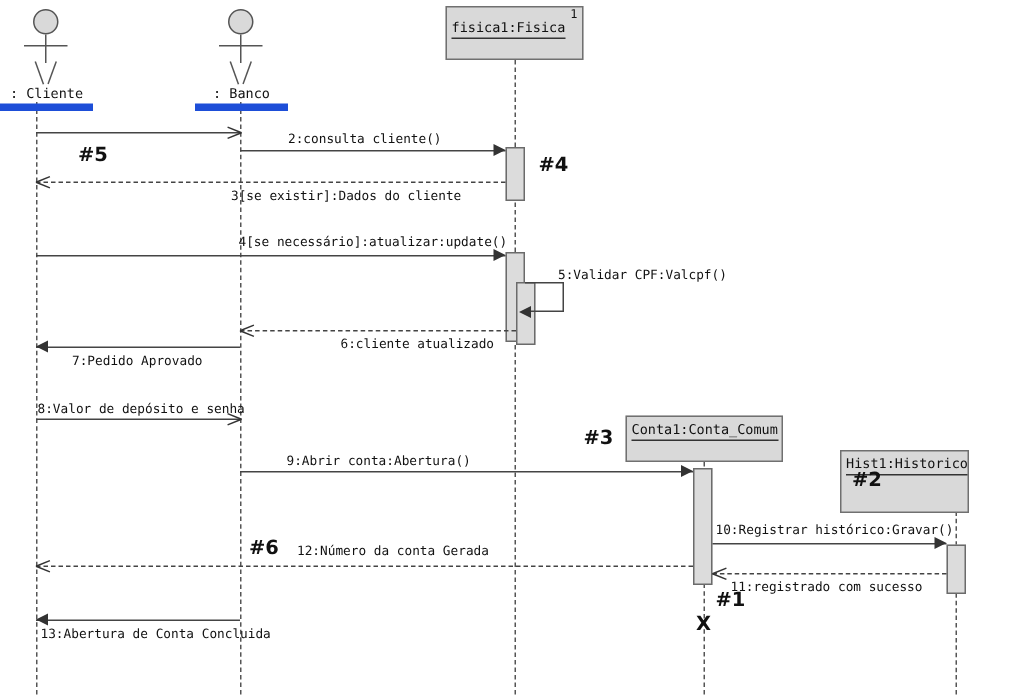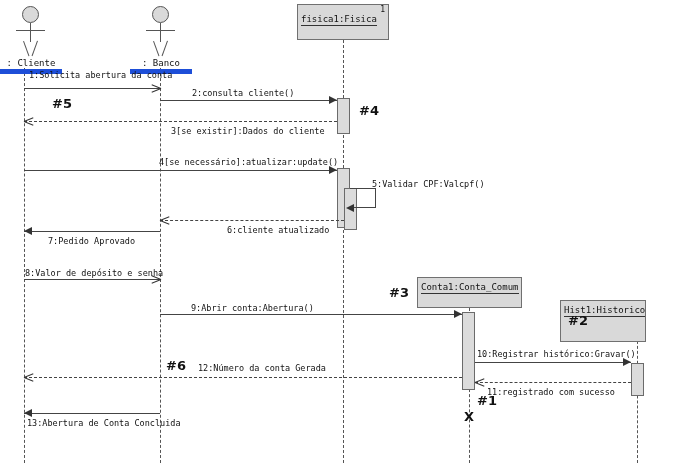--- a/index.html
+++ b/index.html
@@ -157,7 +157,6 @@
     <div class="activation" style="left: 631px; top: 363px; width: 13px; height: 33px;"></div>
     <div class="msgline" style="left: 24px; top: 88px; width: 136px;"></div>
     <div class="openR" style="left: 151px; top: 83.5px;"></div>
-    <div class="msglabel" style="left: 29px; top: 70px;">1:Solicita abertura da conta</div>
     <div class="msgline" style="left: 160px; top: 100px; width: 177px;"></div>
     <div class="arrowR" style="left: 329px; top: 96px;"></div>
     <div class="msglabel" style="left: 192px; top: 88px;">2:consulta cliente()</div>

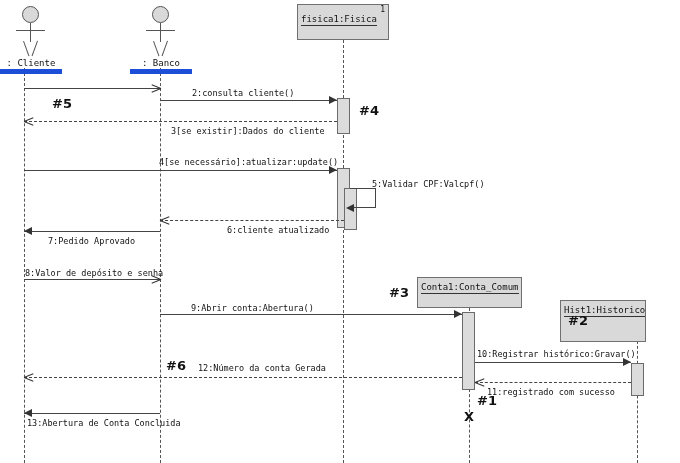--- a/index.html
+++ b/index.html
@@ -162,7 +162,7 @@
     <div class="msglabel" style="left: 192px; top: 88px;">2:consulta cliente()</div>
     <div class="msgline dashed" style="left: 24px; top: 121px; width: 313px;"></div>
     <div class="openL" style="left: 24px; top: 116.5px;"></div>
-    <div class="msglabel" style="left: 171px; top: 126px;">3[se existir]:Dados do cliente</div>
+    <div class="msglabel" style="left: 154px; top: 126px;">3[se existir]:Dados do cliente</div>
     <div class="msgline" style="left: 24px; top: 170px; width: 313px;"></div>
     <div class="arrowR" style="left: 329px; top: 166px;"></div>
     <div class="msglabel" style="left: 159px; top: 157px;">4[se necessário]:atualizar:update()</div>

